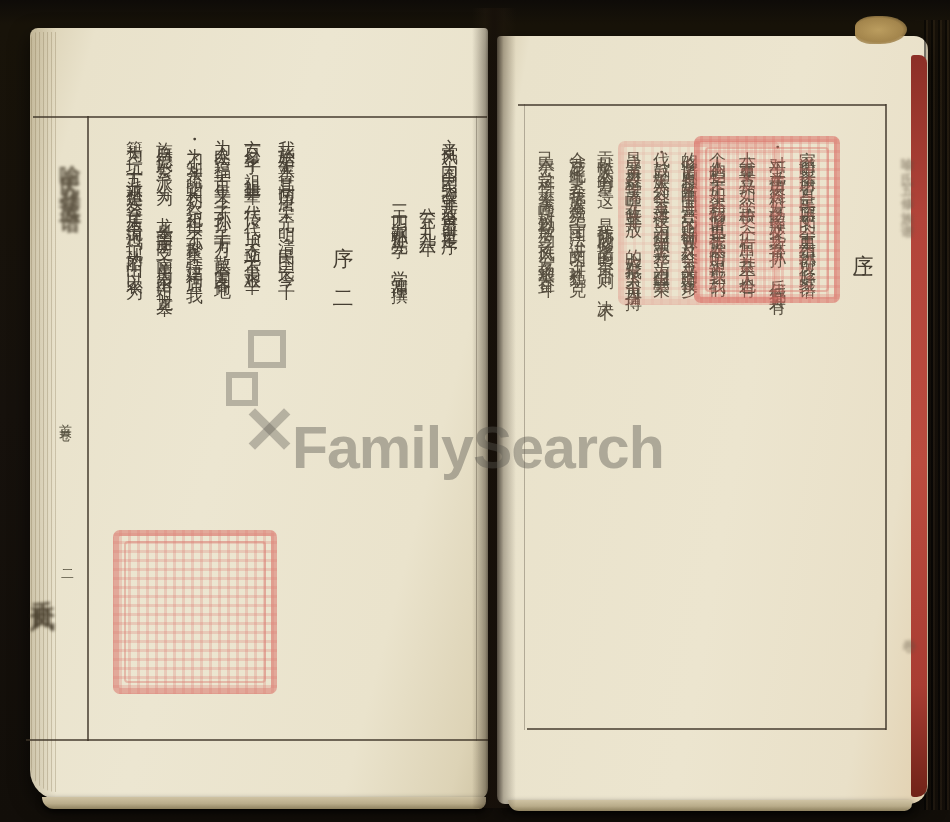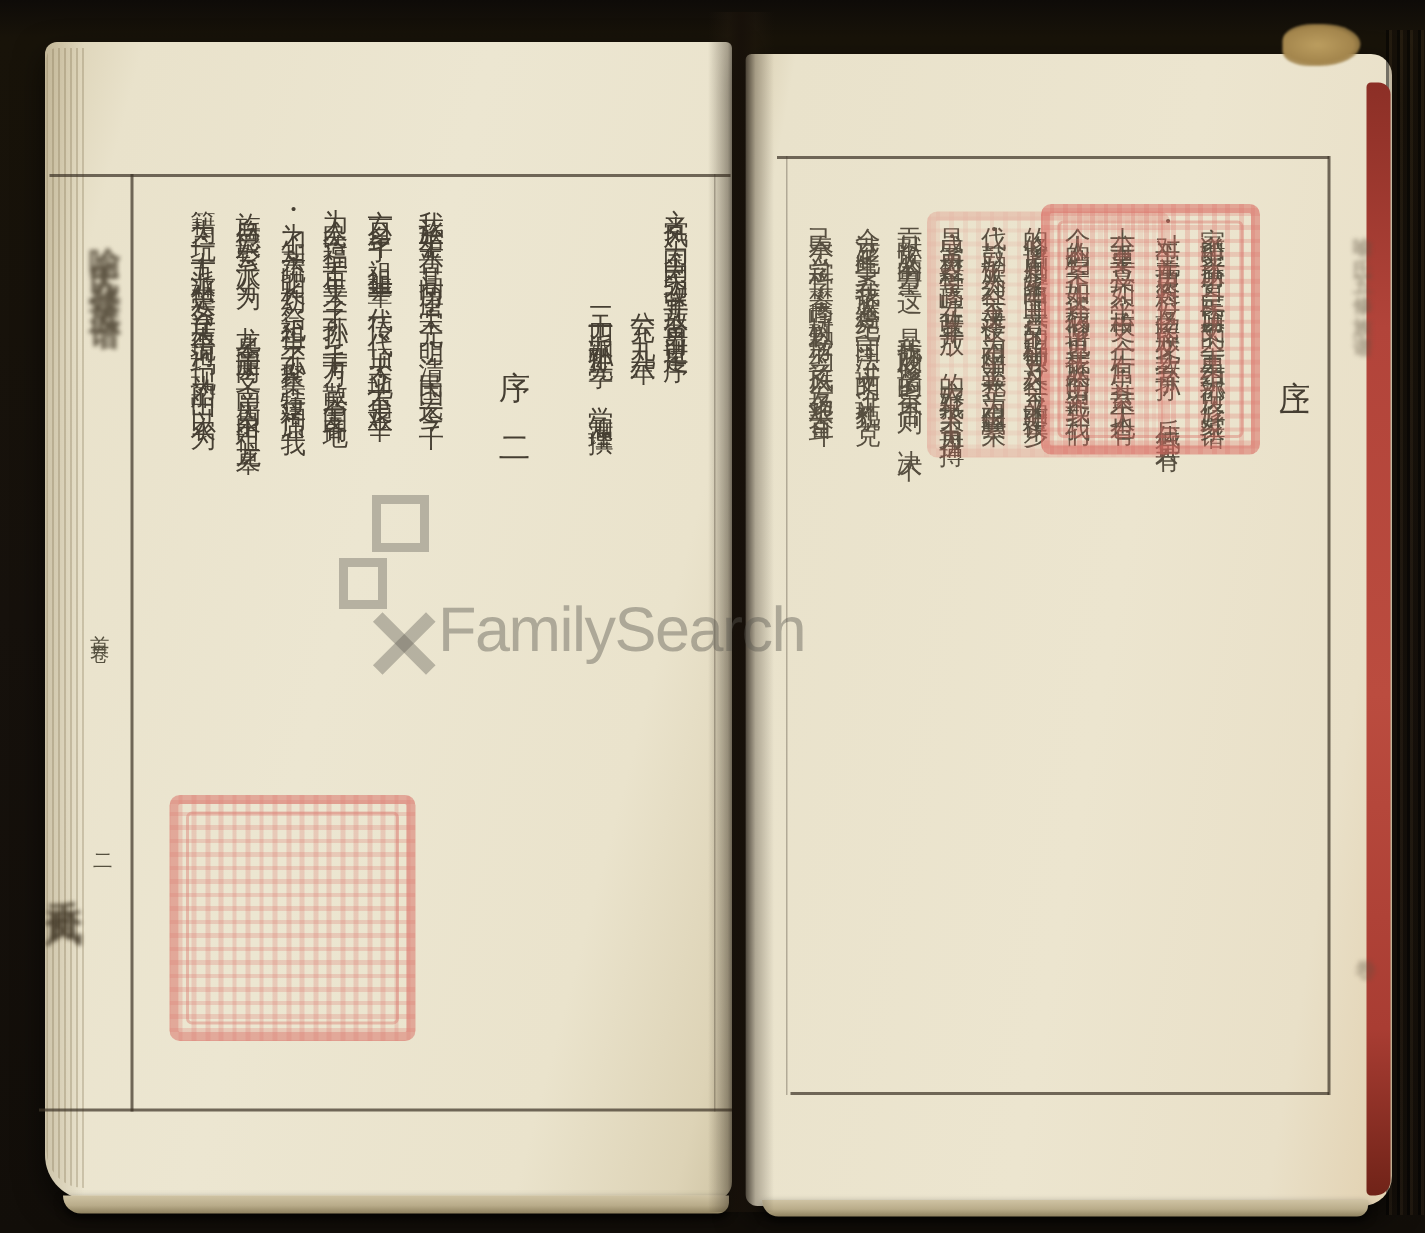--- a/index.html
+++ b/index.html
@@ -86,8 +86,8 @@
   
   .wm{z-index:30;pointer-events:none;}
   #wm-text{
-    font-family:"Liberation Sans",sans-serif;font-weight:normal;
-    font-size:42px;letter-spacing:-1px;color:rgba(88,86,78,.42);
+    font-family:"Liberation Sans",sans-serif;font-weight:bold;
+    font-size:59px;letter-spacing:-1px;color:rgba(88,86,78,.42);margin-top:18px;
   }
   .wm-square{border:6px solid rgba(95,92,83,.38);}
   #wm-x{width:42px;height:46px;}

